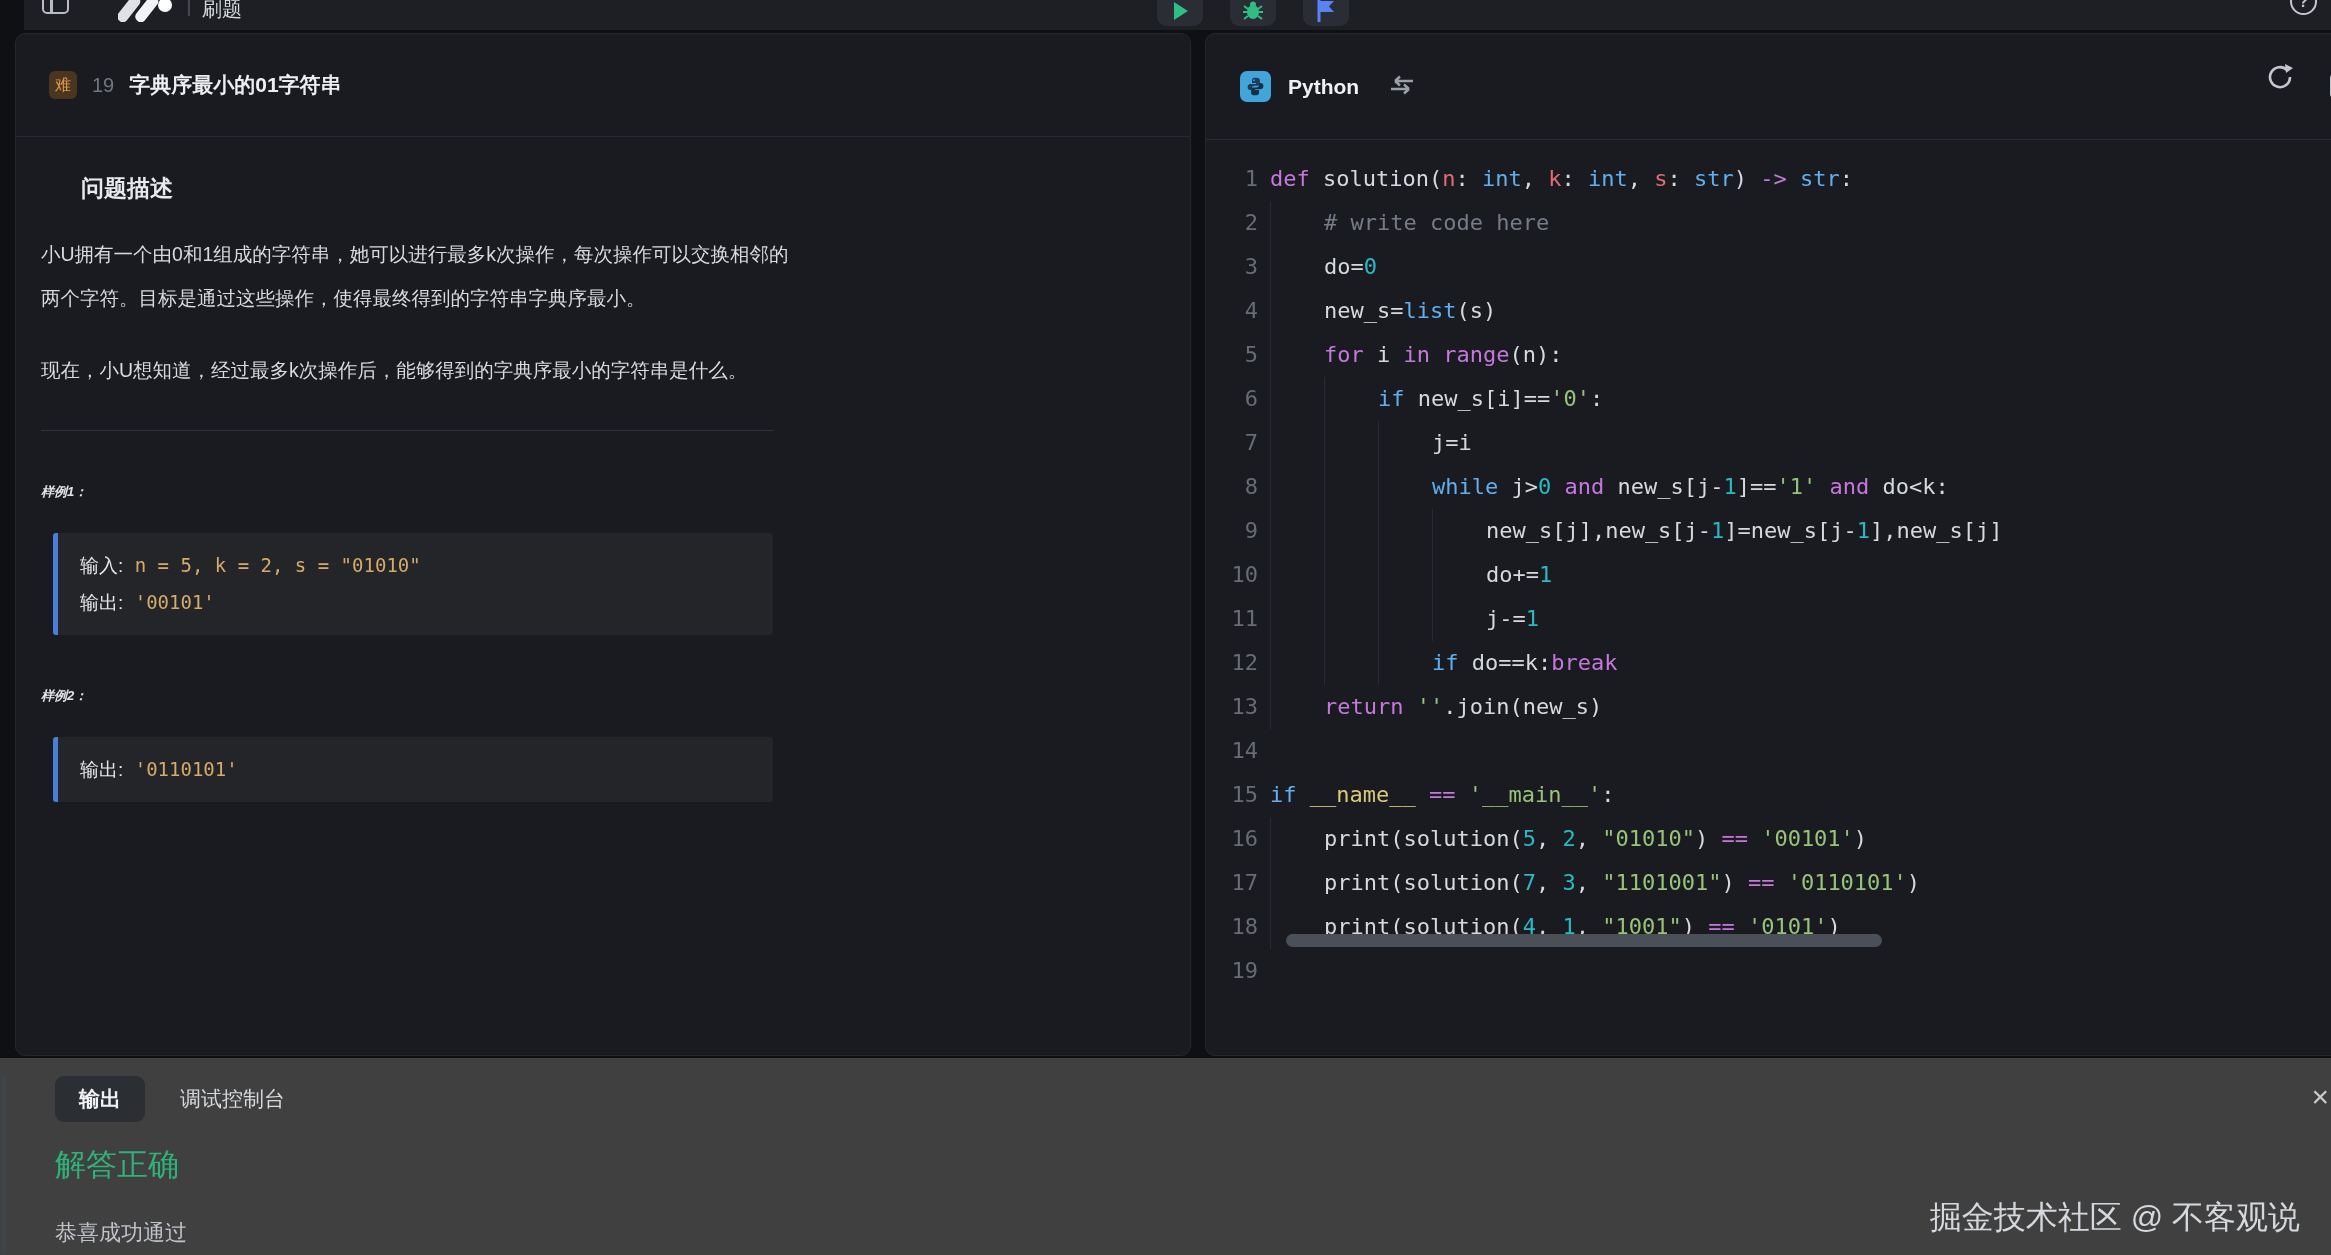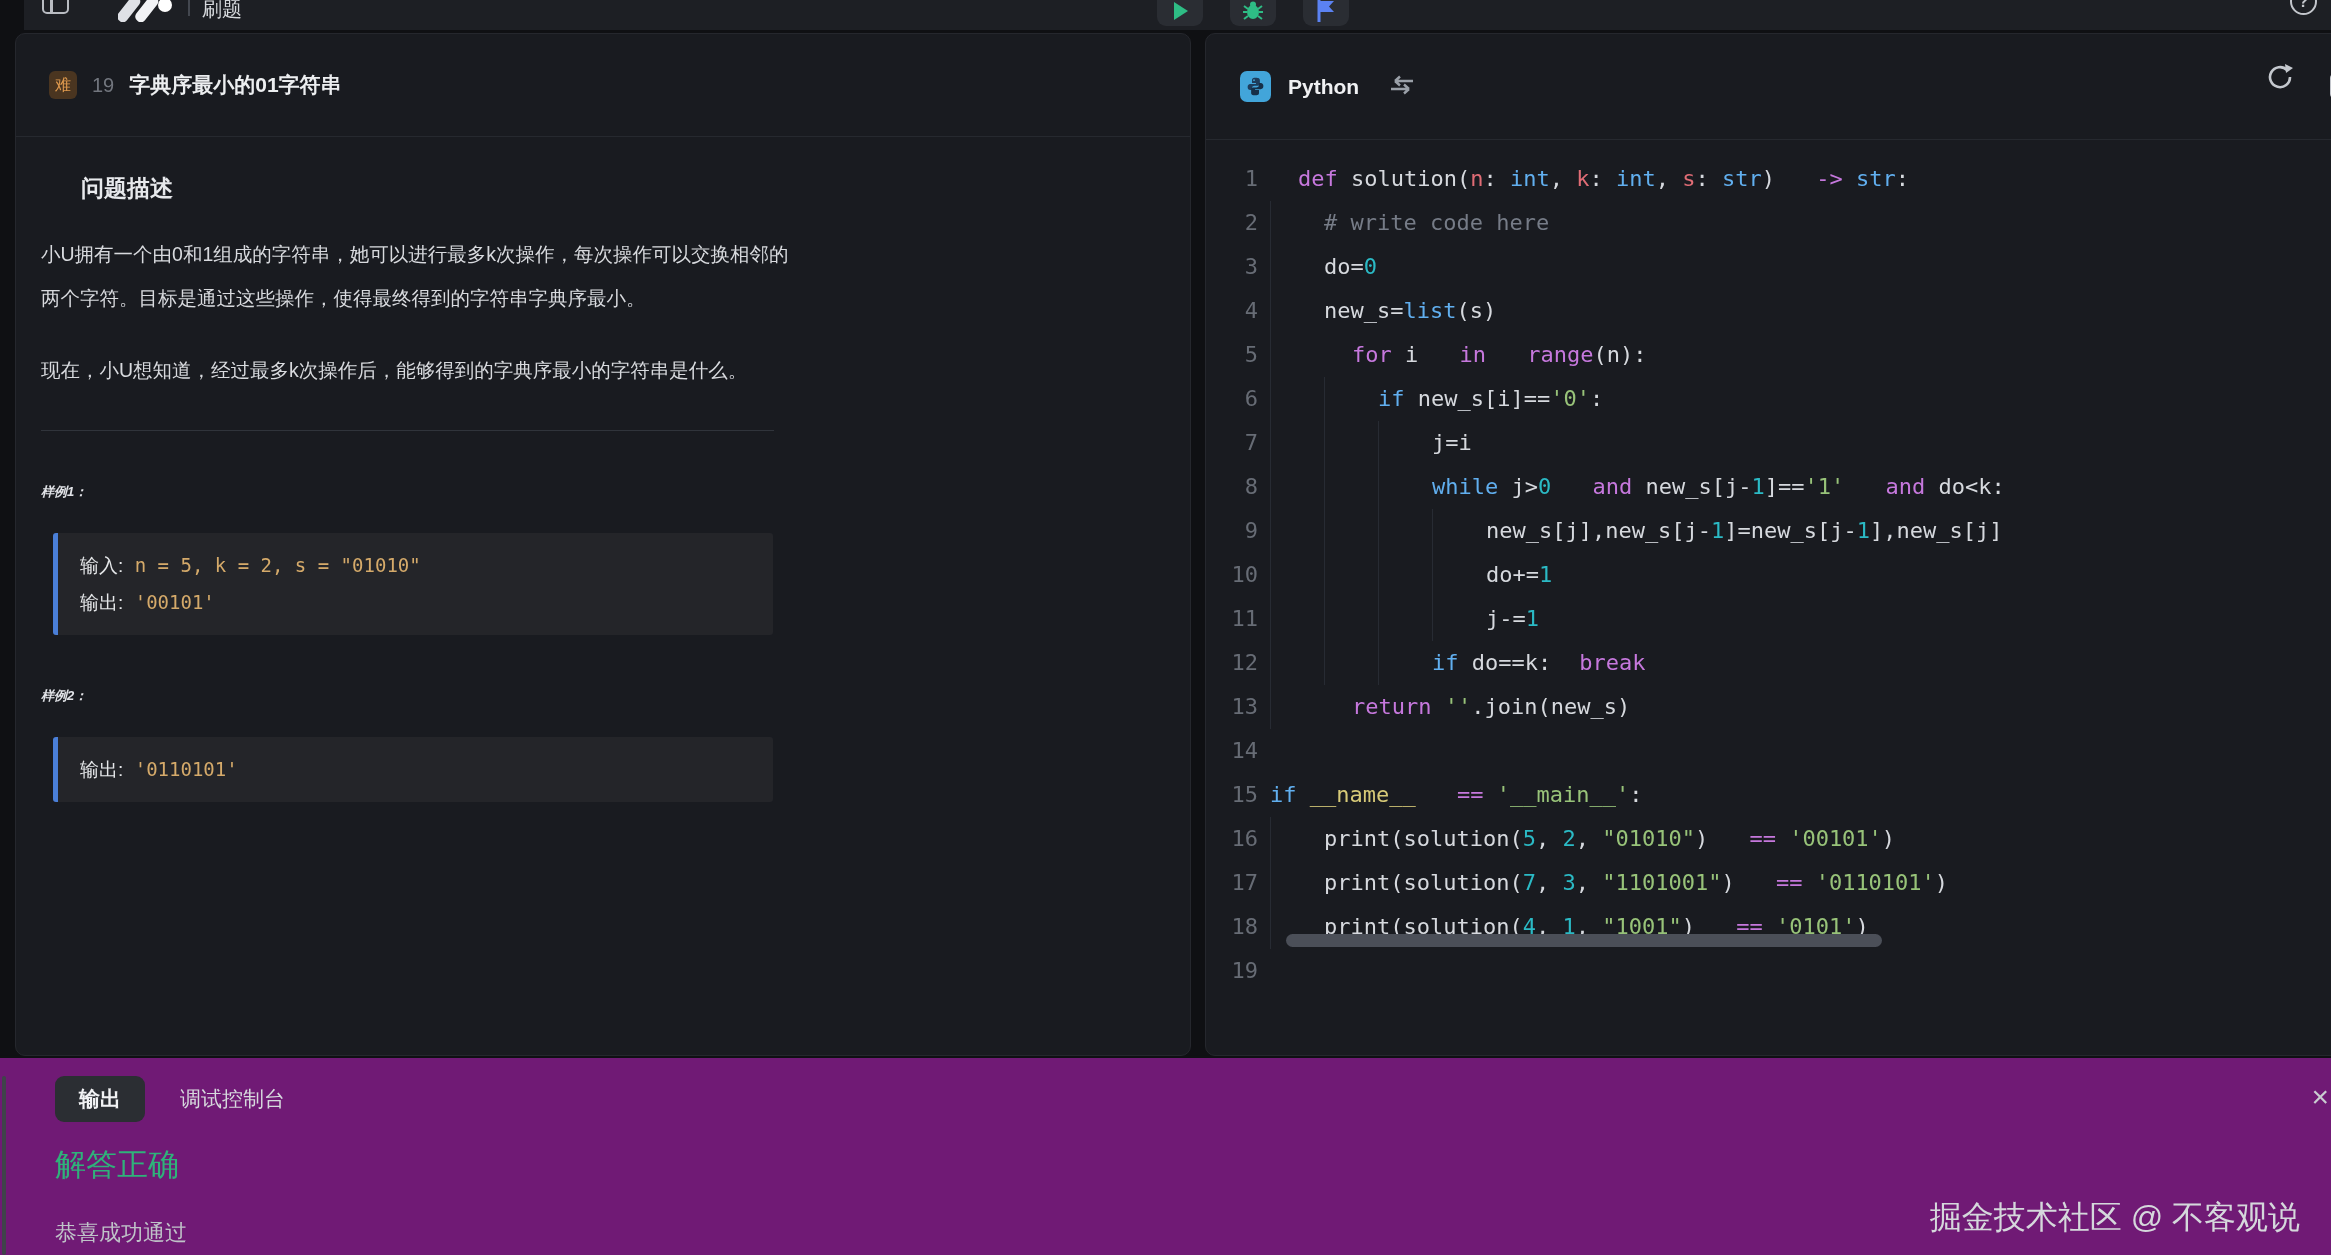--- a/index.html
+++ b/index.html
@@ -63,7 +63,7 @@
   .ln { display:inline-block; width:52px; text-align:right; color:#676c75; }
   .lc { margin-left:12px; white-space:pre; }
   .ig { display:inline-block; white-space:pre; border-left:1px solid #272b33; }
-  .tk-k { color:#c678dd;margin-left:28px; }  
+  .tk-k { color:#c678dd; }  
   .tk-b { color:#61afef; }  
   .tk-t { color:#2bbac5; }  
   .tk-s { color:#98c379; }  

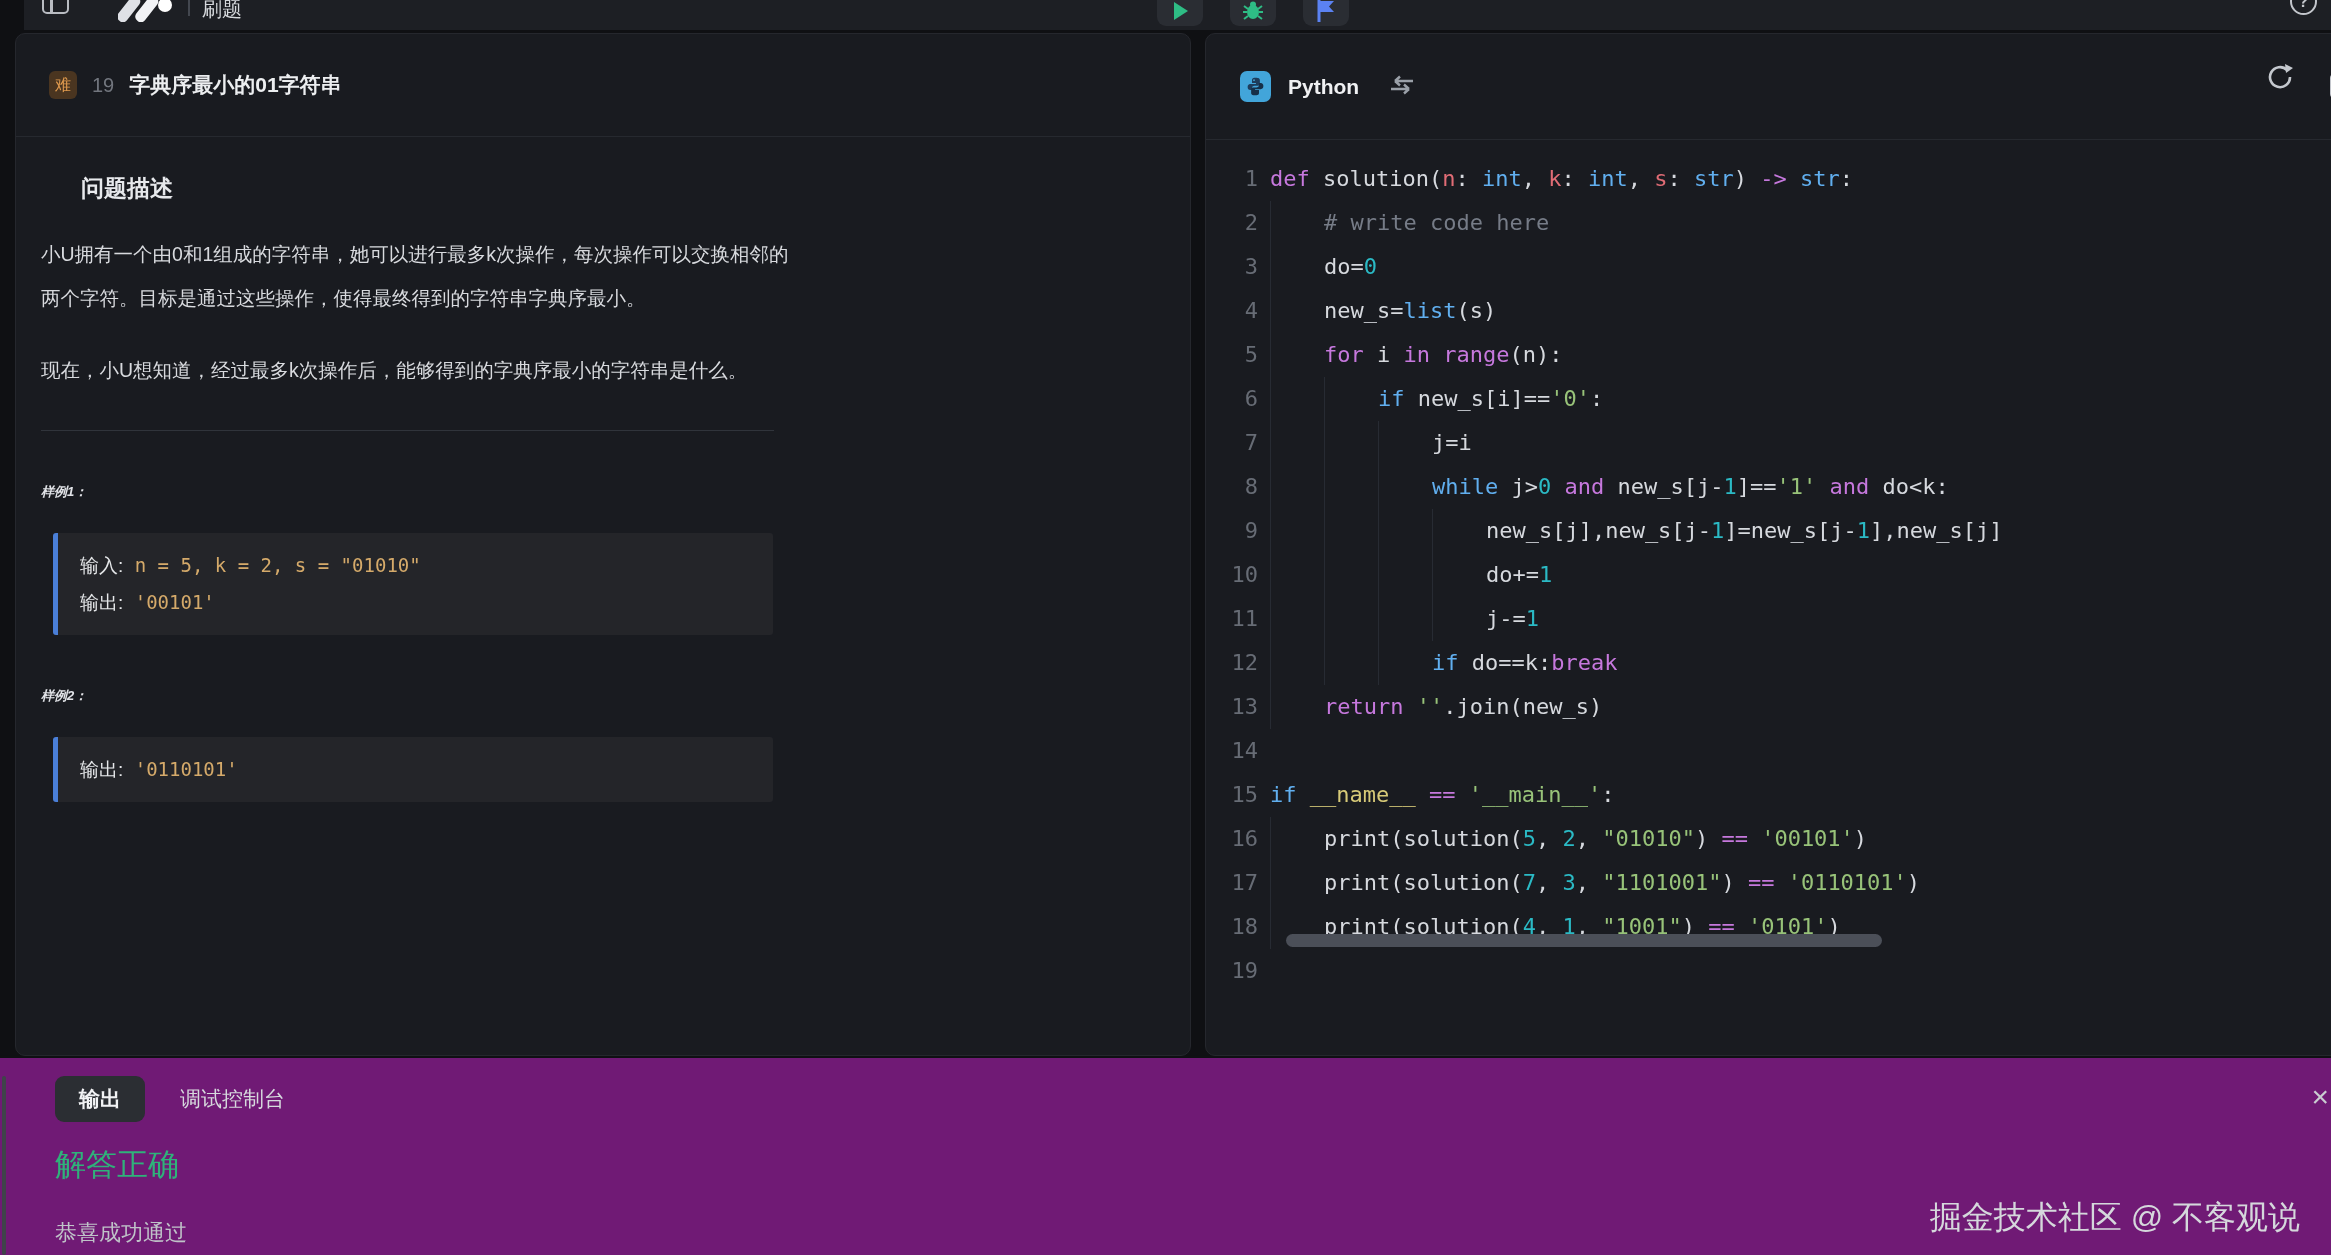--- a/index.html
+++ b/index.html
@@ -75,7 +75,7 @@
     background:#4b4f58; border-radius:7px; }
 
   
-  .bottom-panel { position:absolute; left:0; top:1058px; width:100%; height:197px; background:#701a75; }
+  .bottom-panel { position:absolute; left:0; top:1058px; width:100%; height:197px; background:#404040; }
   .left-strip { position:absolute; left:2px; top:18px; width:4px; height:179px; background:#3f434a; border-radius:2px; }
   .tab-row { position:absolute; left:55px; top:18px; display:flex; align-items:center; gap:35px; }
   .tab-active { background:#2b2e33; border-radius:9px; height:46px; padding:0 24px;

